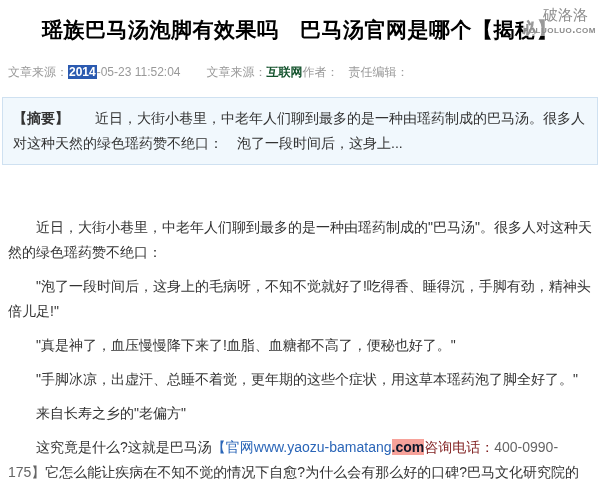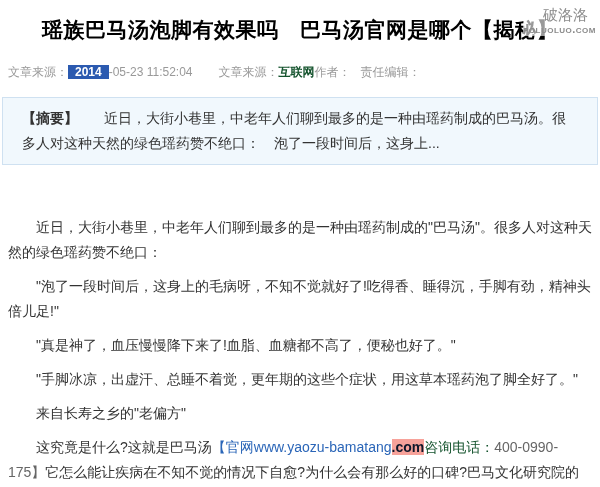--- a/index.html
+++ b/index.html
@@ -35,7 +35,7 @@
     color:#999;
     white-space:nowrap;
   }
-  .meta .sel { background:#2b5ab0; color:#fff; font-weight:bold; padding:0 7px; }
+  .meta .sel { background:#2b5ab0; color:#fff; font-weight:bold; padding:0 1px; }
   .meta .src-val { color:#14532d; font-weight:bold; }
   .gap-lg { margin-left:26px; }
   .gap-md { }

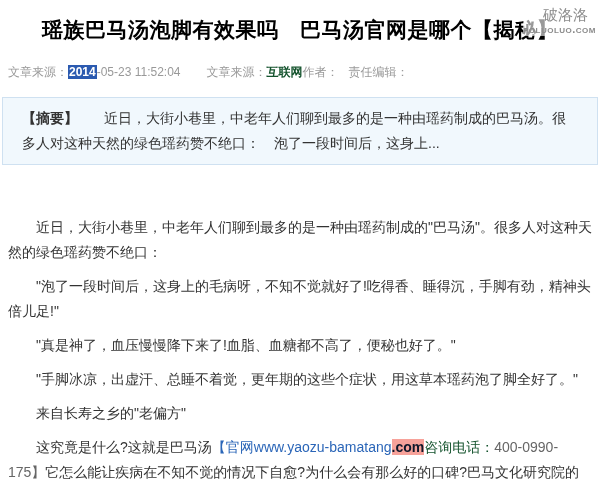--- a/index.html
+++ b/index.html
@@ -45,7 +45,7 @@
     margin:16px 2px 0;
     background:#f1f8fd;
     border:1px solid #cfe1f1;
-    padding:8px 19px;
+    padding:8px 10px;
     font-size:14px;
     line-height:25px;
     color:#333;

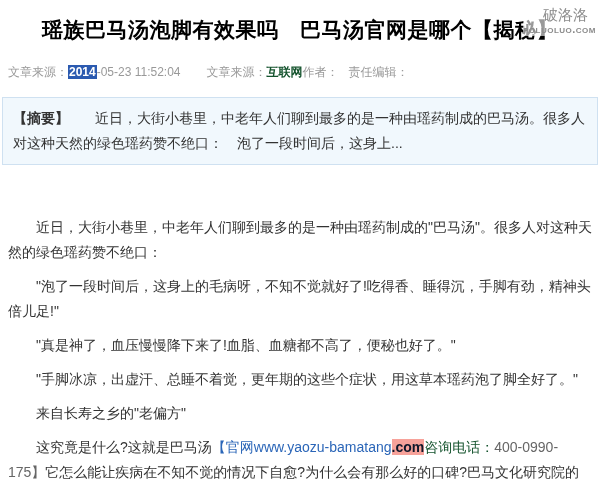--- a/index.html
+++ b/index.html
@@ -63,7 +63,7 @@
 
   .link-blue { color:#2b66b8; }
   .hl { background:#f7a29a; color:#0f172a; font-weight:bold; }
-  .phone-label { color:#14532d; }
+  .phone-label { color:#7f1d1d; }
   .phone { color:#666; }
 </style>
 </head>

